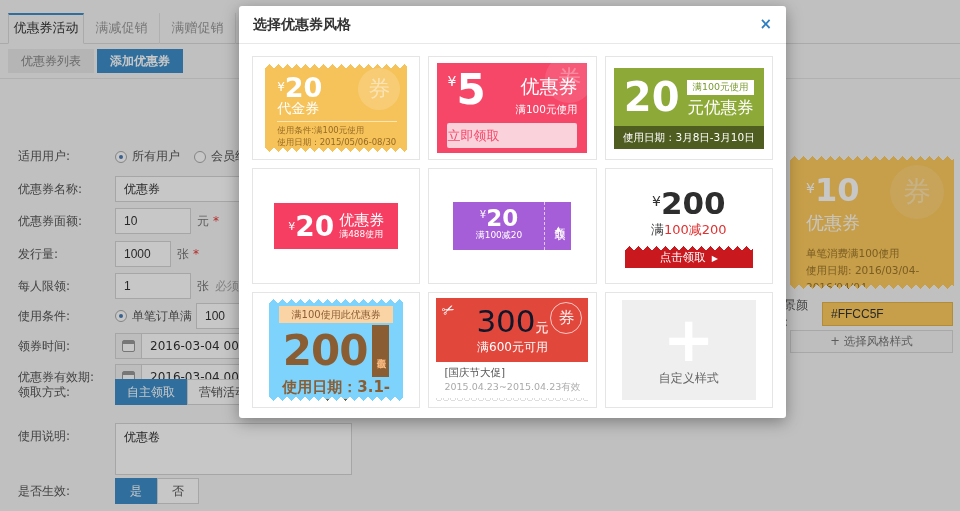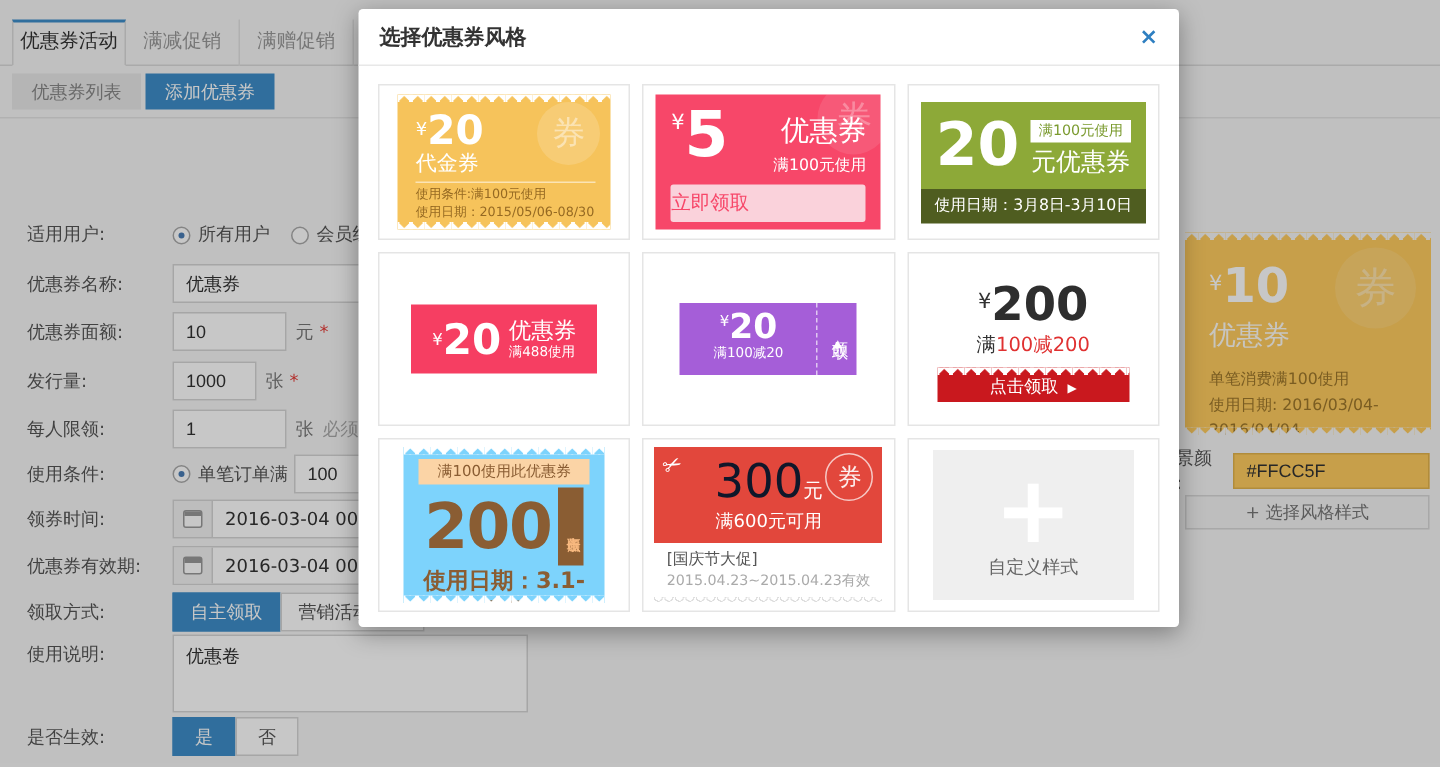--- a/index.html
+++ b/index.html
@@ -14,7 +14,7 @@
   .tab.active { background:#F7F7F7; color:#333; border:1px solid #DADADA; border-top:2px solid #3E8EC9; border-bottom:1px solid #F7F7F7; line-height:26px; }
   .subnav { position:absolute; top:49px; left:8px; display:flex; gap:3px; }
   .subbtn { height:24px; line-height:24px; padding:0 13px; font-size:12px; background:#E8E8E8; color:#888; cursor:pointer; }
-  .subbtn.active { background:#3E8EC9; color:#fff; }
+  .subbtn.active { background:#3E8EC9; color:#fff;font-weight:bold; }
   .hr1 { position:absolute; top:78px; left:0; right:0; border-top:1px solid #E3E3E3; }
 
   .frow { position:absolute; left:18px; display:flex; align-items:center; }

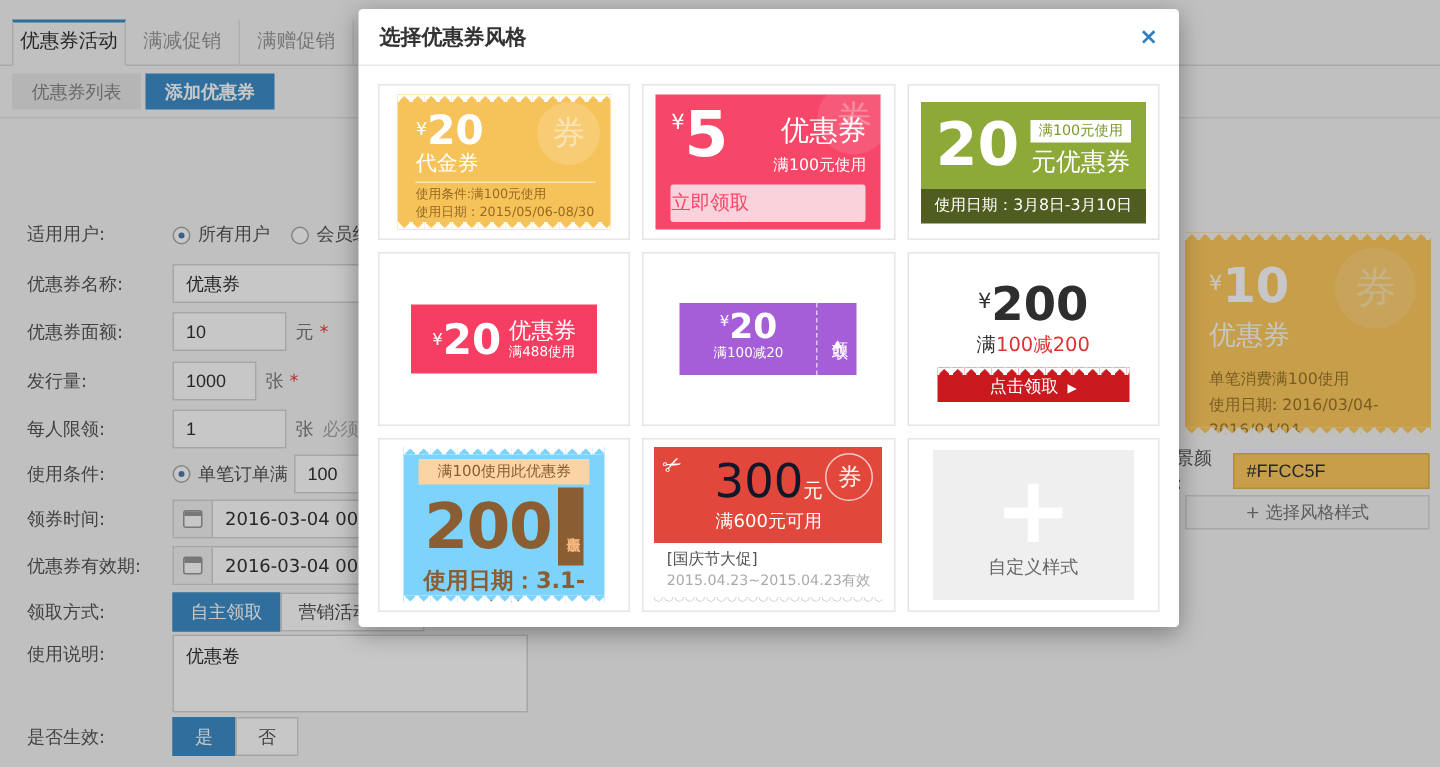--- a/index.html
+++ b/index.html
@@ -222,7 +222,7 @@
     </div>
   </div>
 
-  <div class="frow" style="top:395px;align-items:center;">
+  <div class="frow" style="top:379px;align-items:center;">
     <span class="flabel">领取方式:</span>
     <span class="togglebtn on">自主领取</span>
     <span class="togglebtn">营销活动专用</span>

